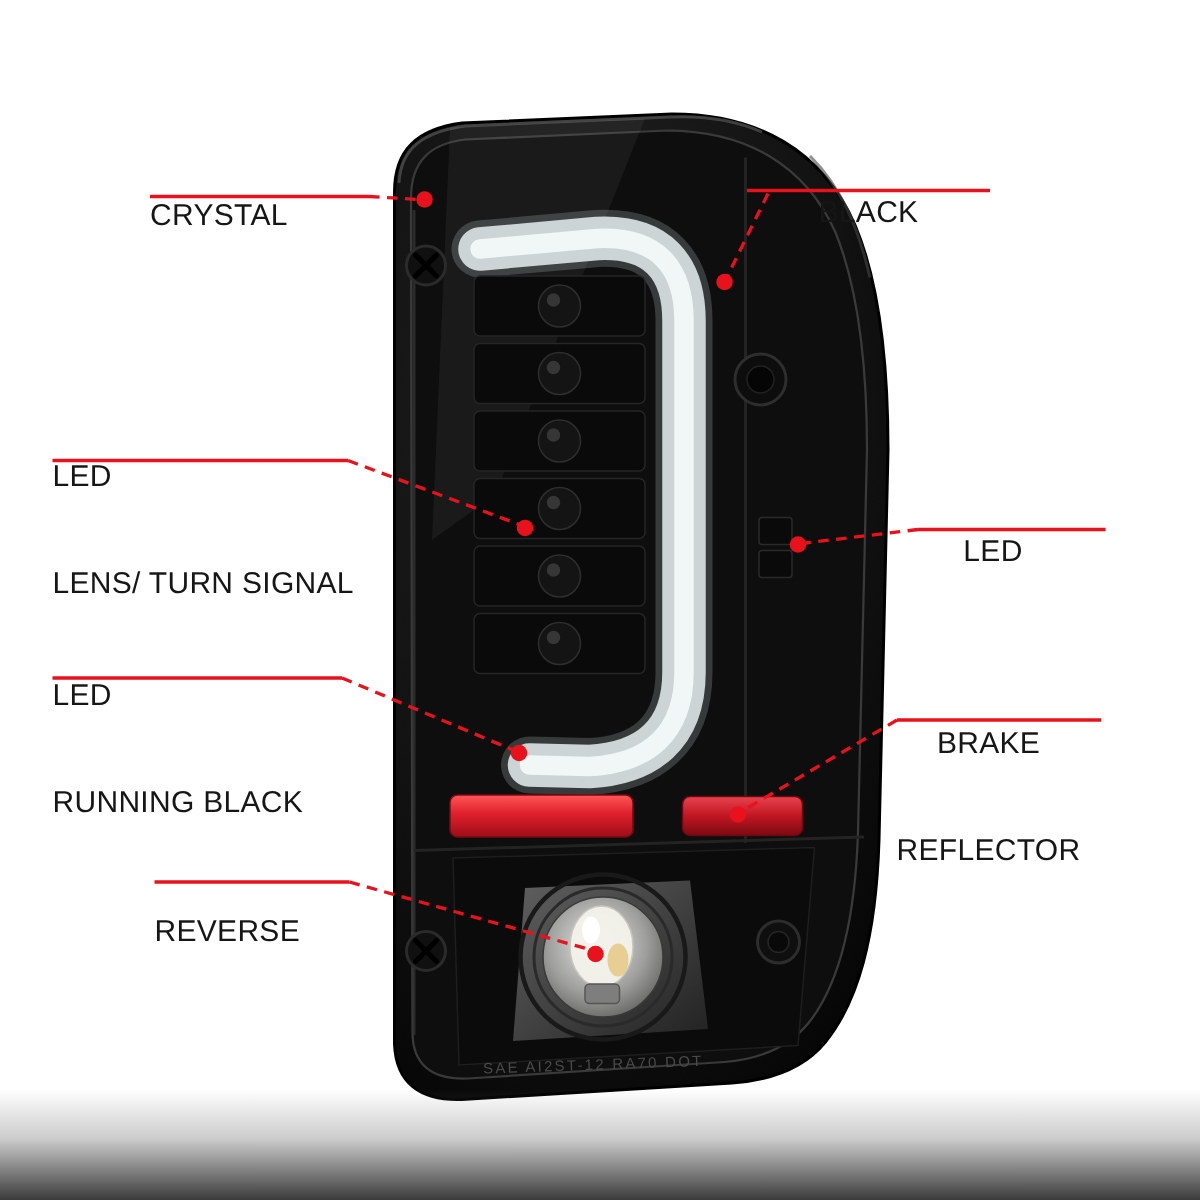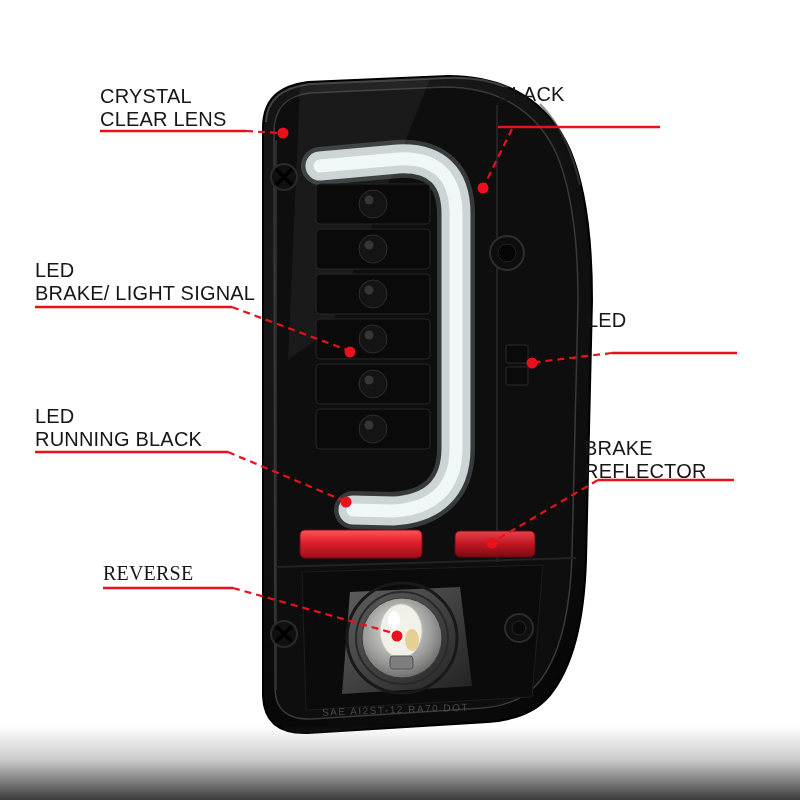--- a/index.html
+++ b/index.html
@@ -9,7 +9,7 @@
   .artwork{position:absolute;left:0;top:0;}
   .callout{position:absolute;font-size:20px;line-height:23px;font-weight:400;
            color:#161616;letter-spacing:.2px;white-space:nowrap;}
-  .callout span{display:block;}
+  .callout span{display:block;margin-top:48px;}
   .align-right{text-align:left;}
   .leader-underline{stroke:var(--accent);stroke-width:2.4;}
   .leader-dash{stroke:var(--accent);stroke-width:2.2;stroke-dasharray:7 5;fill:none;}

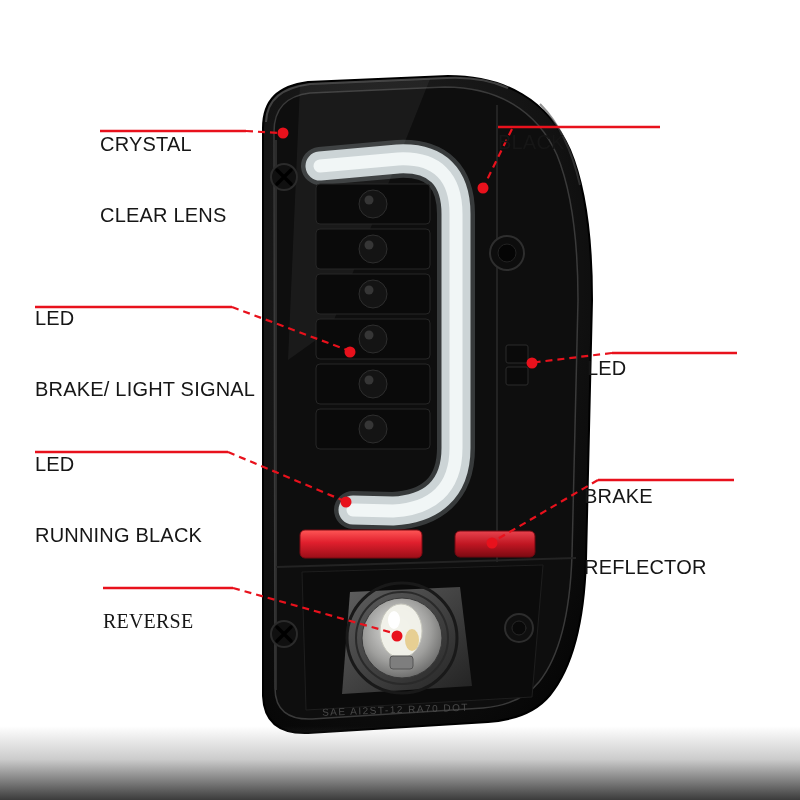--- a/index.html
+++ b/index.html
@@ -10,7 +10,7 @@
   .callout{position:absolute;font-size:20px;line-height:23px;font-weight:400;
            color:#161616;letter-spacing:.2px;white-space:nowrap;}
   .callout span{display:block;margin-top:48px;}
-  .align-right{text-align:left;}
+  .align-right{text-align:center;}
   .leader-underline{stroke:var(--accent);stroke-width:2.4;}
   .leader-dash{stroke:var(--accent);stroke-width:2.2;stroke-dasharray:7 5;fill:none;}
   .leader-dot{fill:var(--accent);}

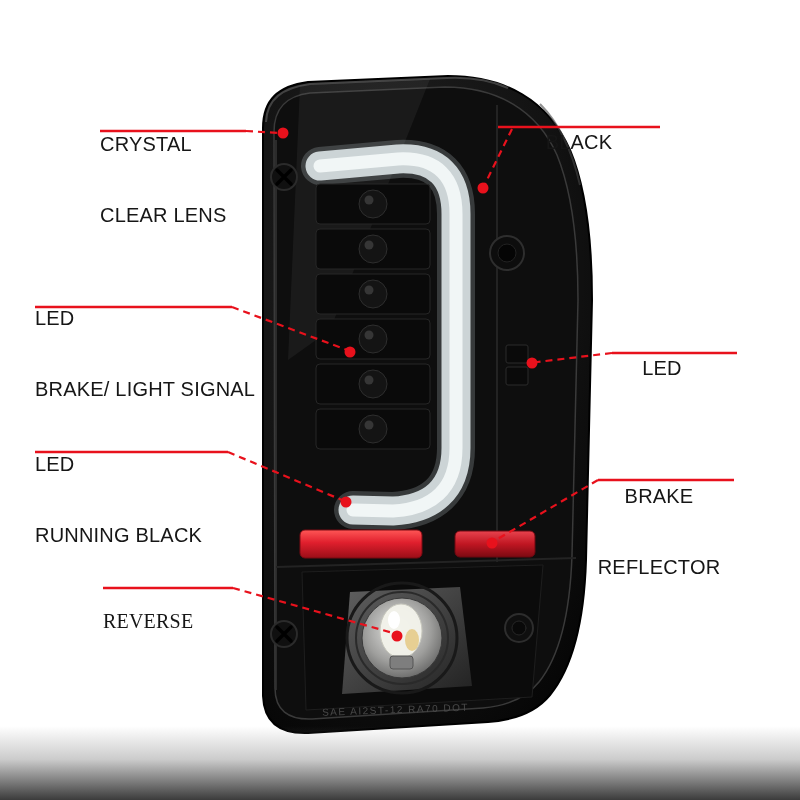--- a/index.html
+++ b/index.html
@@ -184,7 +184,6 @@
 
   <div class="callout" style="left:100px;top:85px;">
     <span>CRYSTAL</span>
-    <span>CLEAR LENS</span>
   </div>
 
   <div class="callout align-right" style="left:498px;top:83px;width:162px;">

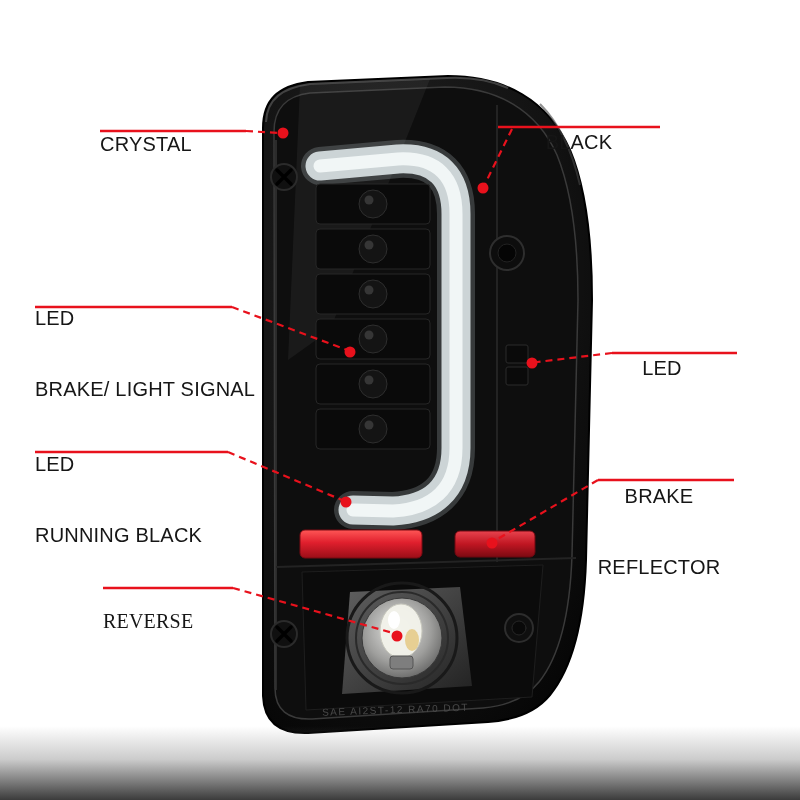--- a/index.html
+++ b/index.html
@@ -192,7 +192,7 @@
 
   <div class="callout" style="left:35px;top:259px;">
     <span>LED</span>
-    <span>BRAKE/ LIGHT SIGNAL</span>
+    <span>LENS/ TURN SIGNAL</span>
   </div>
 
   <div class="callout align-right" style="left:587px;top:309px;width:150px;">

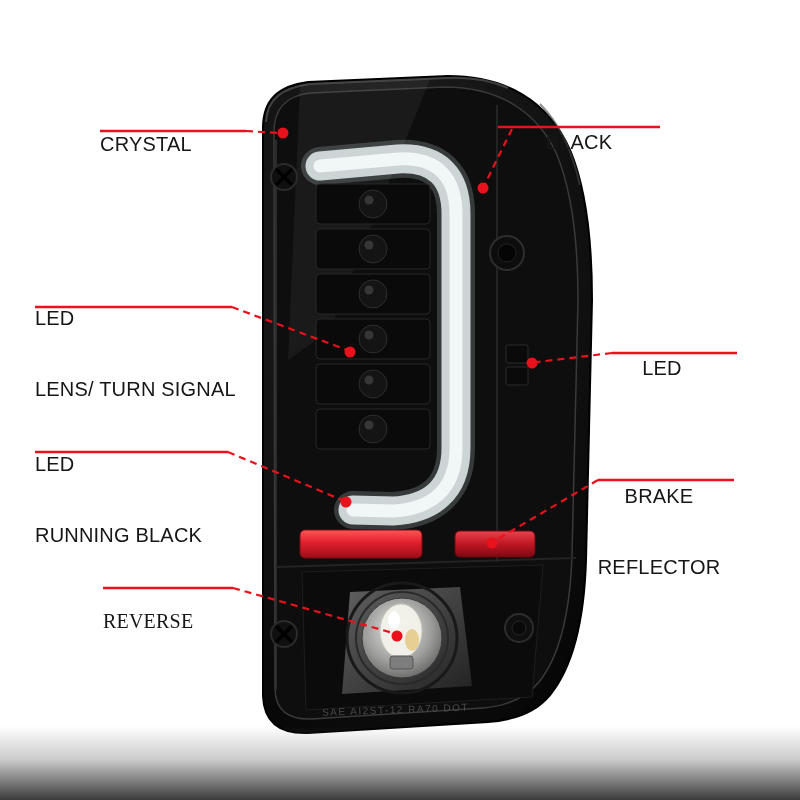--- a/index.html
+++ b/index.html
@@ -209,7 +209,7 @@
     <span>REFLECTOR</span>
   </div>
 
-  <div class="callout" style="left:103px;top:562px;font-family:Liberation Serif, serif;">
+  <div class="callout" style="left:103px;top:562px;">
     <span>REVERSE</span>
   </div>
 

